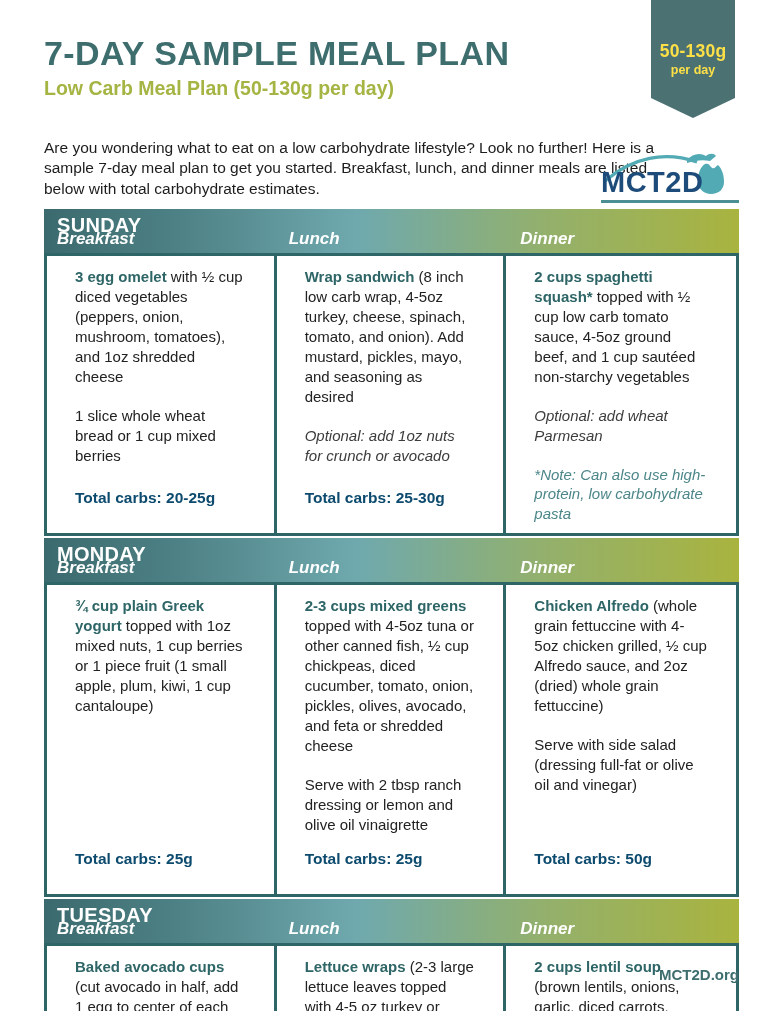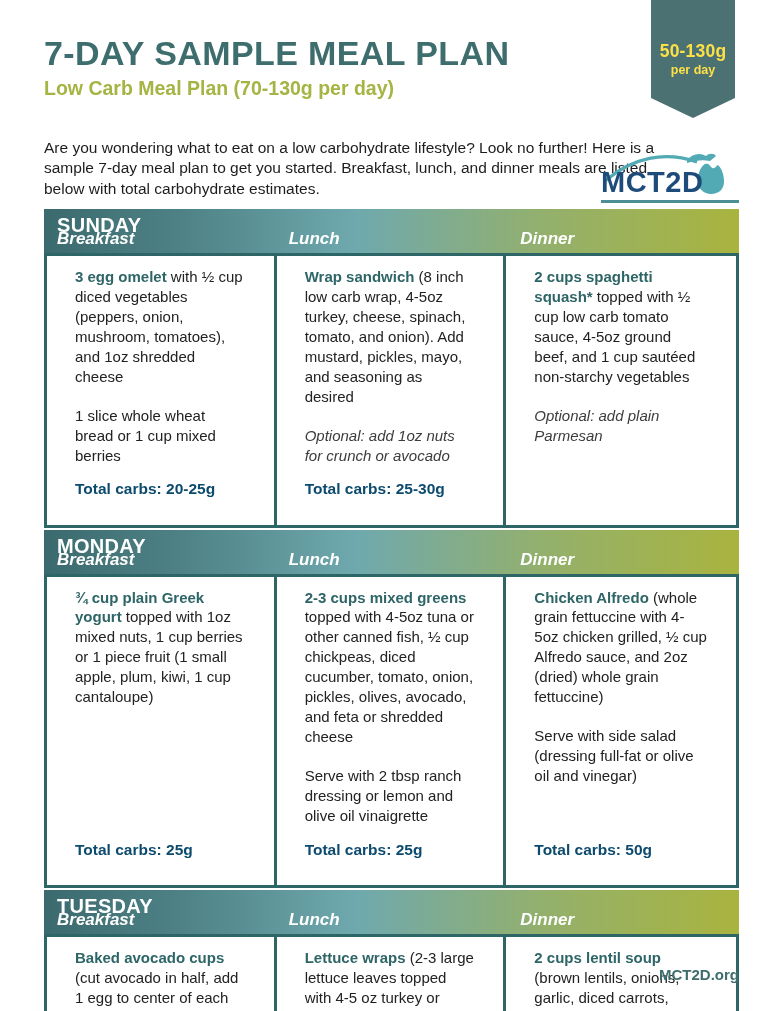--- a/index.html
+++ b/index.html
@@ -79,7 +79,7 @@
 
 <div class="header">
   <h1 class="title">7-DAY SAMPLE MEAL PLAN</h1>
-  <div class="subtitle">Low Carb Meal Plan (70-130g per day)</div>
+  <div class="subtitle">Low Carb Meal Plan (50-130g per day)</div>
 </div>
 
 <div class="badge">

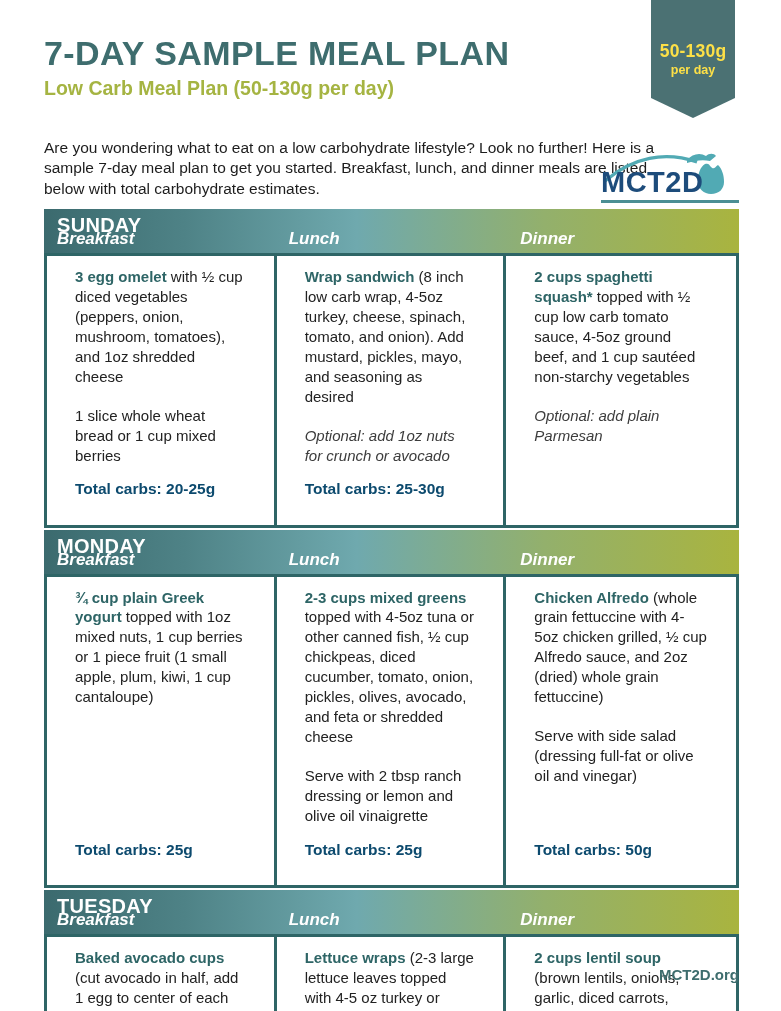--- a/index.html
+++ b/index.html
@@ -121,7 +121,7 @@
         </div>
         <div class="cell">
           <p class="para"><span class="lead">2 cups spaghetti squash*</span><span> topped with ½ cup low carb tomato sauce, 4-5oz ground beef, and 1 cup sautéed non-starchy vegetables</span></p>
-          <p class="para italic-gray">Optional: add plain Parmesan</p>
+          <p class="para italic-gray">Optional: add wheat Parmesan</p>
         </div>
       </div>
   </div>

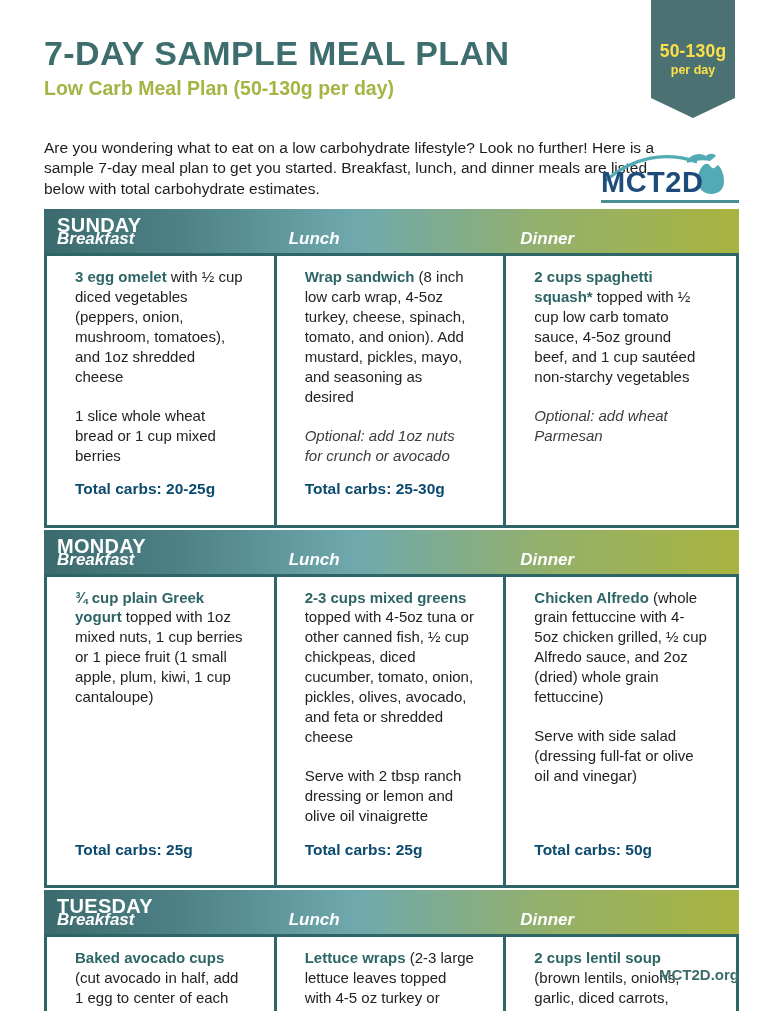--- a/index.html
+++ b/index.html
@@ -122,6 +122,7 @@
         <div class="cell">
           <p class="para"><span class="lead">2 cups spaghetti squash*</span><span> topped with ½ cup low carb tomato sauce, 4-5oz ground beef, and 1 cup sautéed non-starchy vegetables</span></p>
           <p class="para italic-gray">Optional: add wheat Parmesan</p>
+          <p class="para italic-teal">*Note: Can also use high-protein, low carbohydrate pasta</p>
         </div>
       </div>
   </div>

